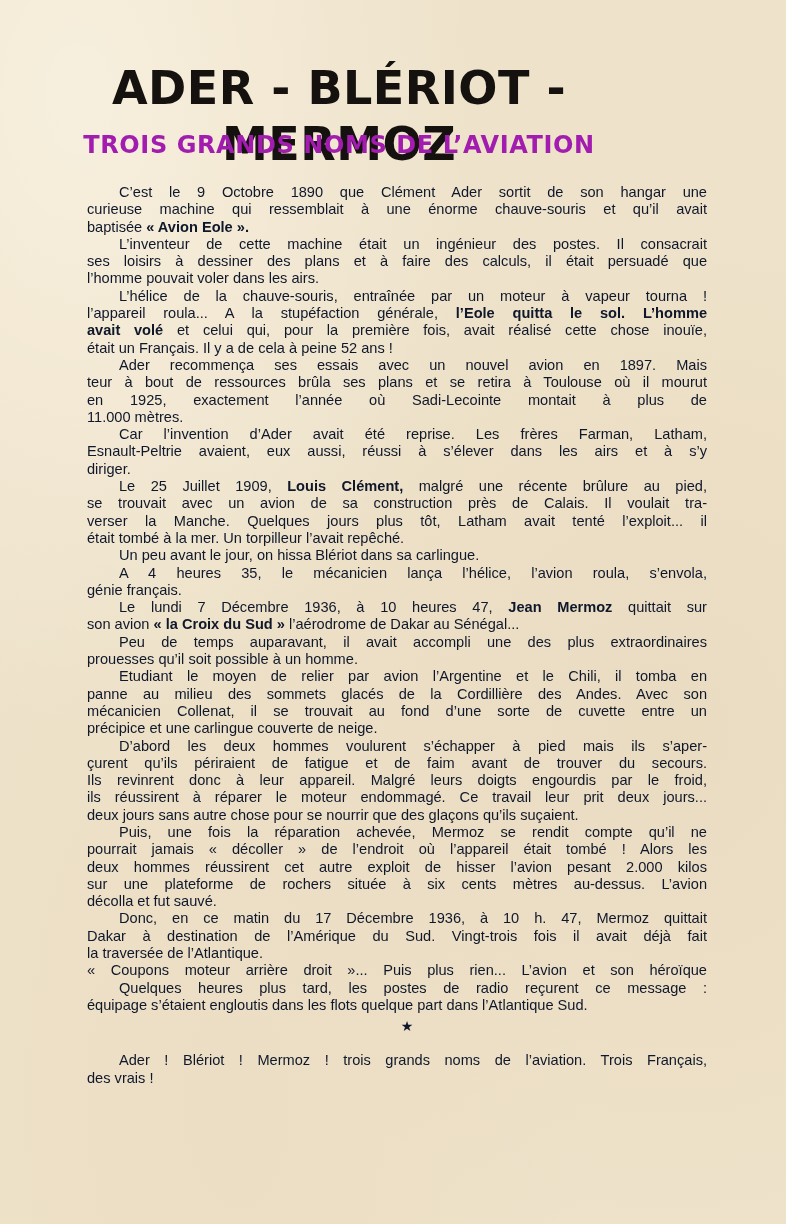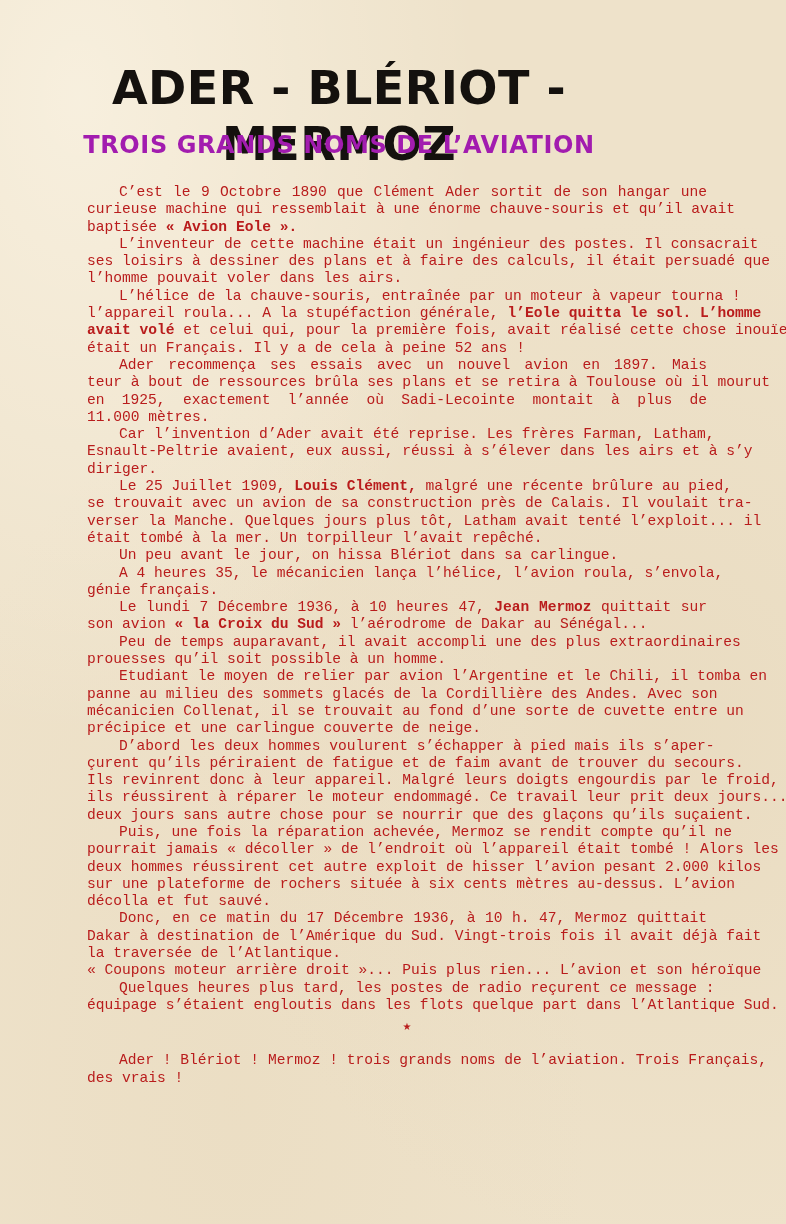--- a/index.html
+++ b/index.html
@@ -34,9 +34,9 @@
   }
   .body {
     position: absolute; left: 87px; top: 184px; width: 620px;
-    font-family: Liberation Mono, monospace;
+    font-family: Liberation Sans, sans-serif;
     font-size: 14.6px; line-height: 17.3px;
-    color: #b91c1c;
+    color: #0f172a;
   }
   .para { margin: 0; }
   .line { display: block; white-space: nowrap; text-align: justify; text-align-last: justify; }

